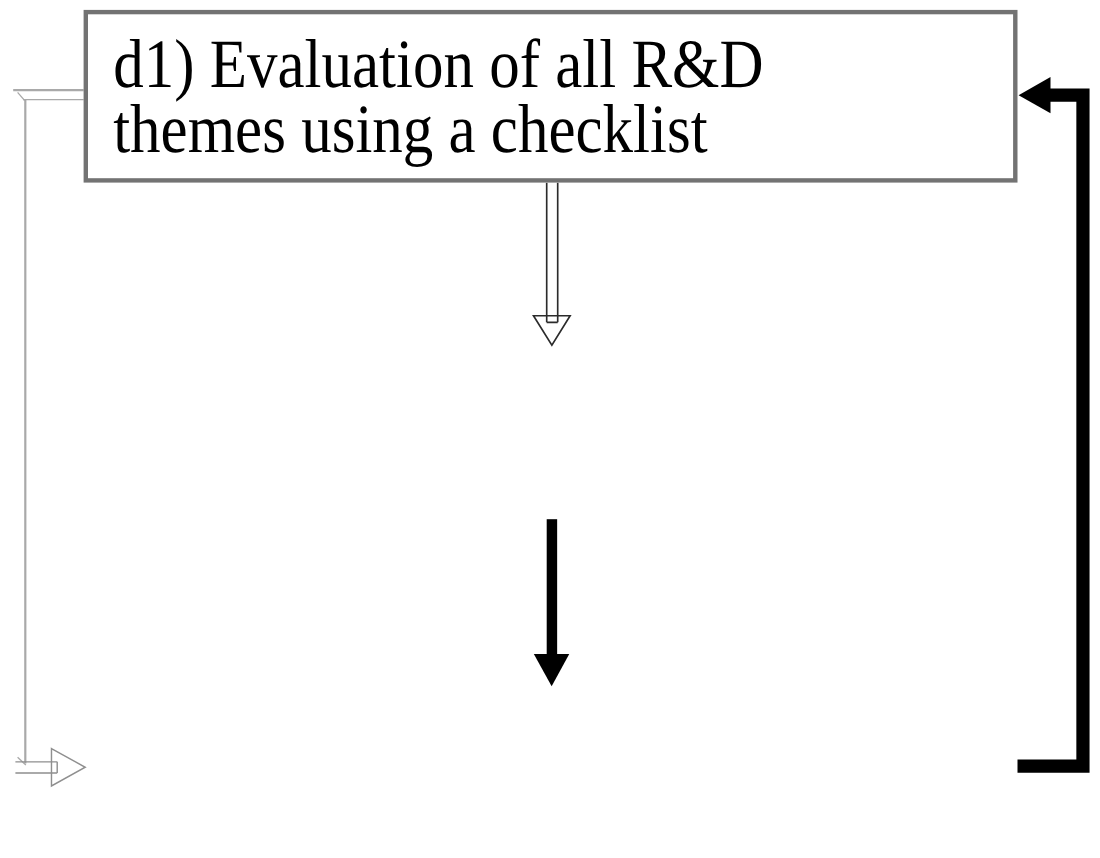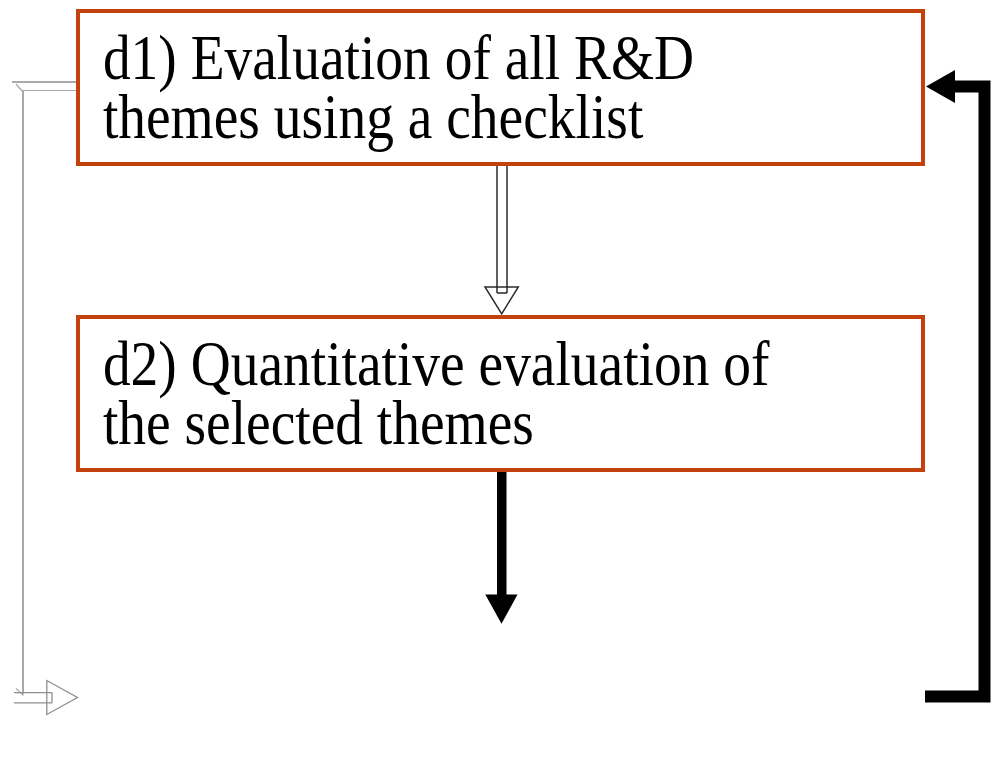--- a/index.html
+++ b/index.html
@@ -21,7 +21,7 @@
     left: 76px;
     width: 849px;
     box-sizing: border-box;
-    border: 4px solid #c2410c;
+    border: 4px solid #737373;
     background: #ffffff;
     display: flex;
     align-items: center;

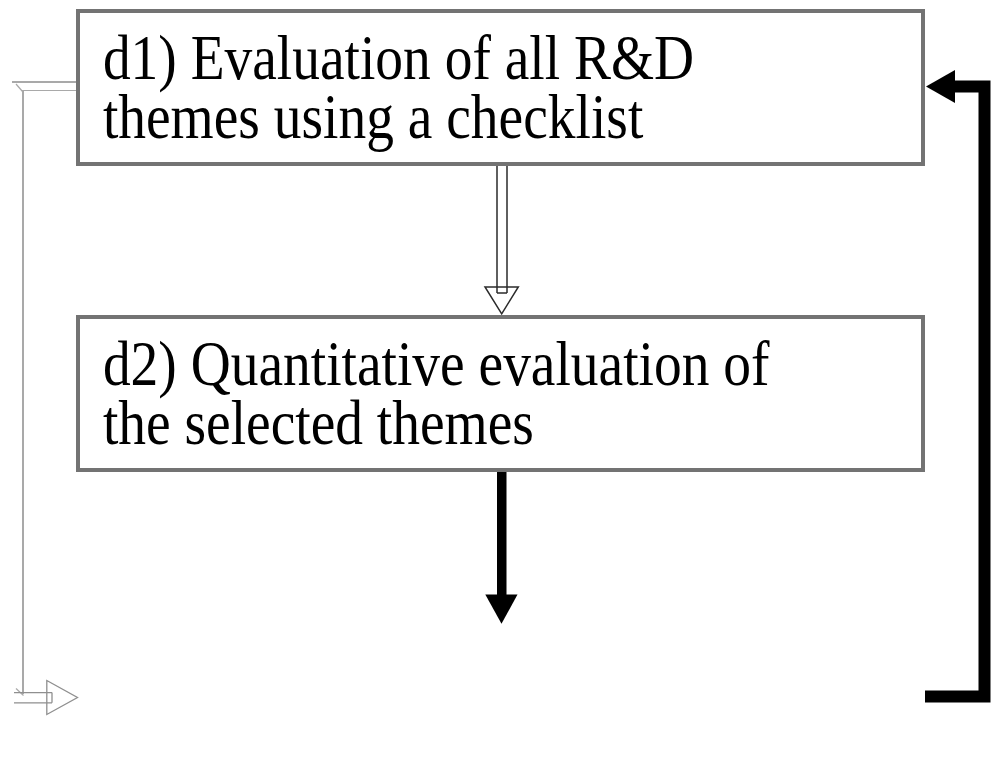--- a/index.html
+++ b/index.html
@@ -83,12 +83,6 @@
     </div>
   </div>
 
-  <div class="flowbox box-d2">
-    <div class="boxtext">
-      <div>d2) Quantitative evaluation of</div>
-      <div>the selected themes</div>
-    </div>
-  </div>
 
 
 </div>

